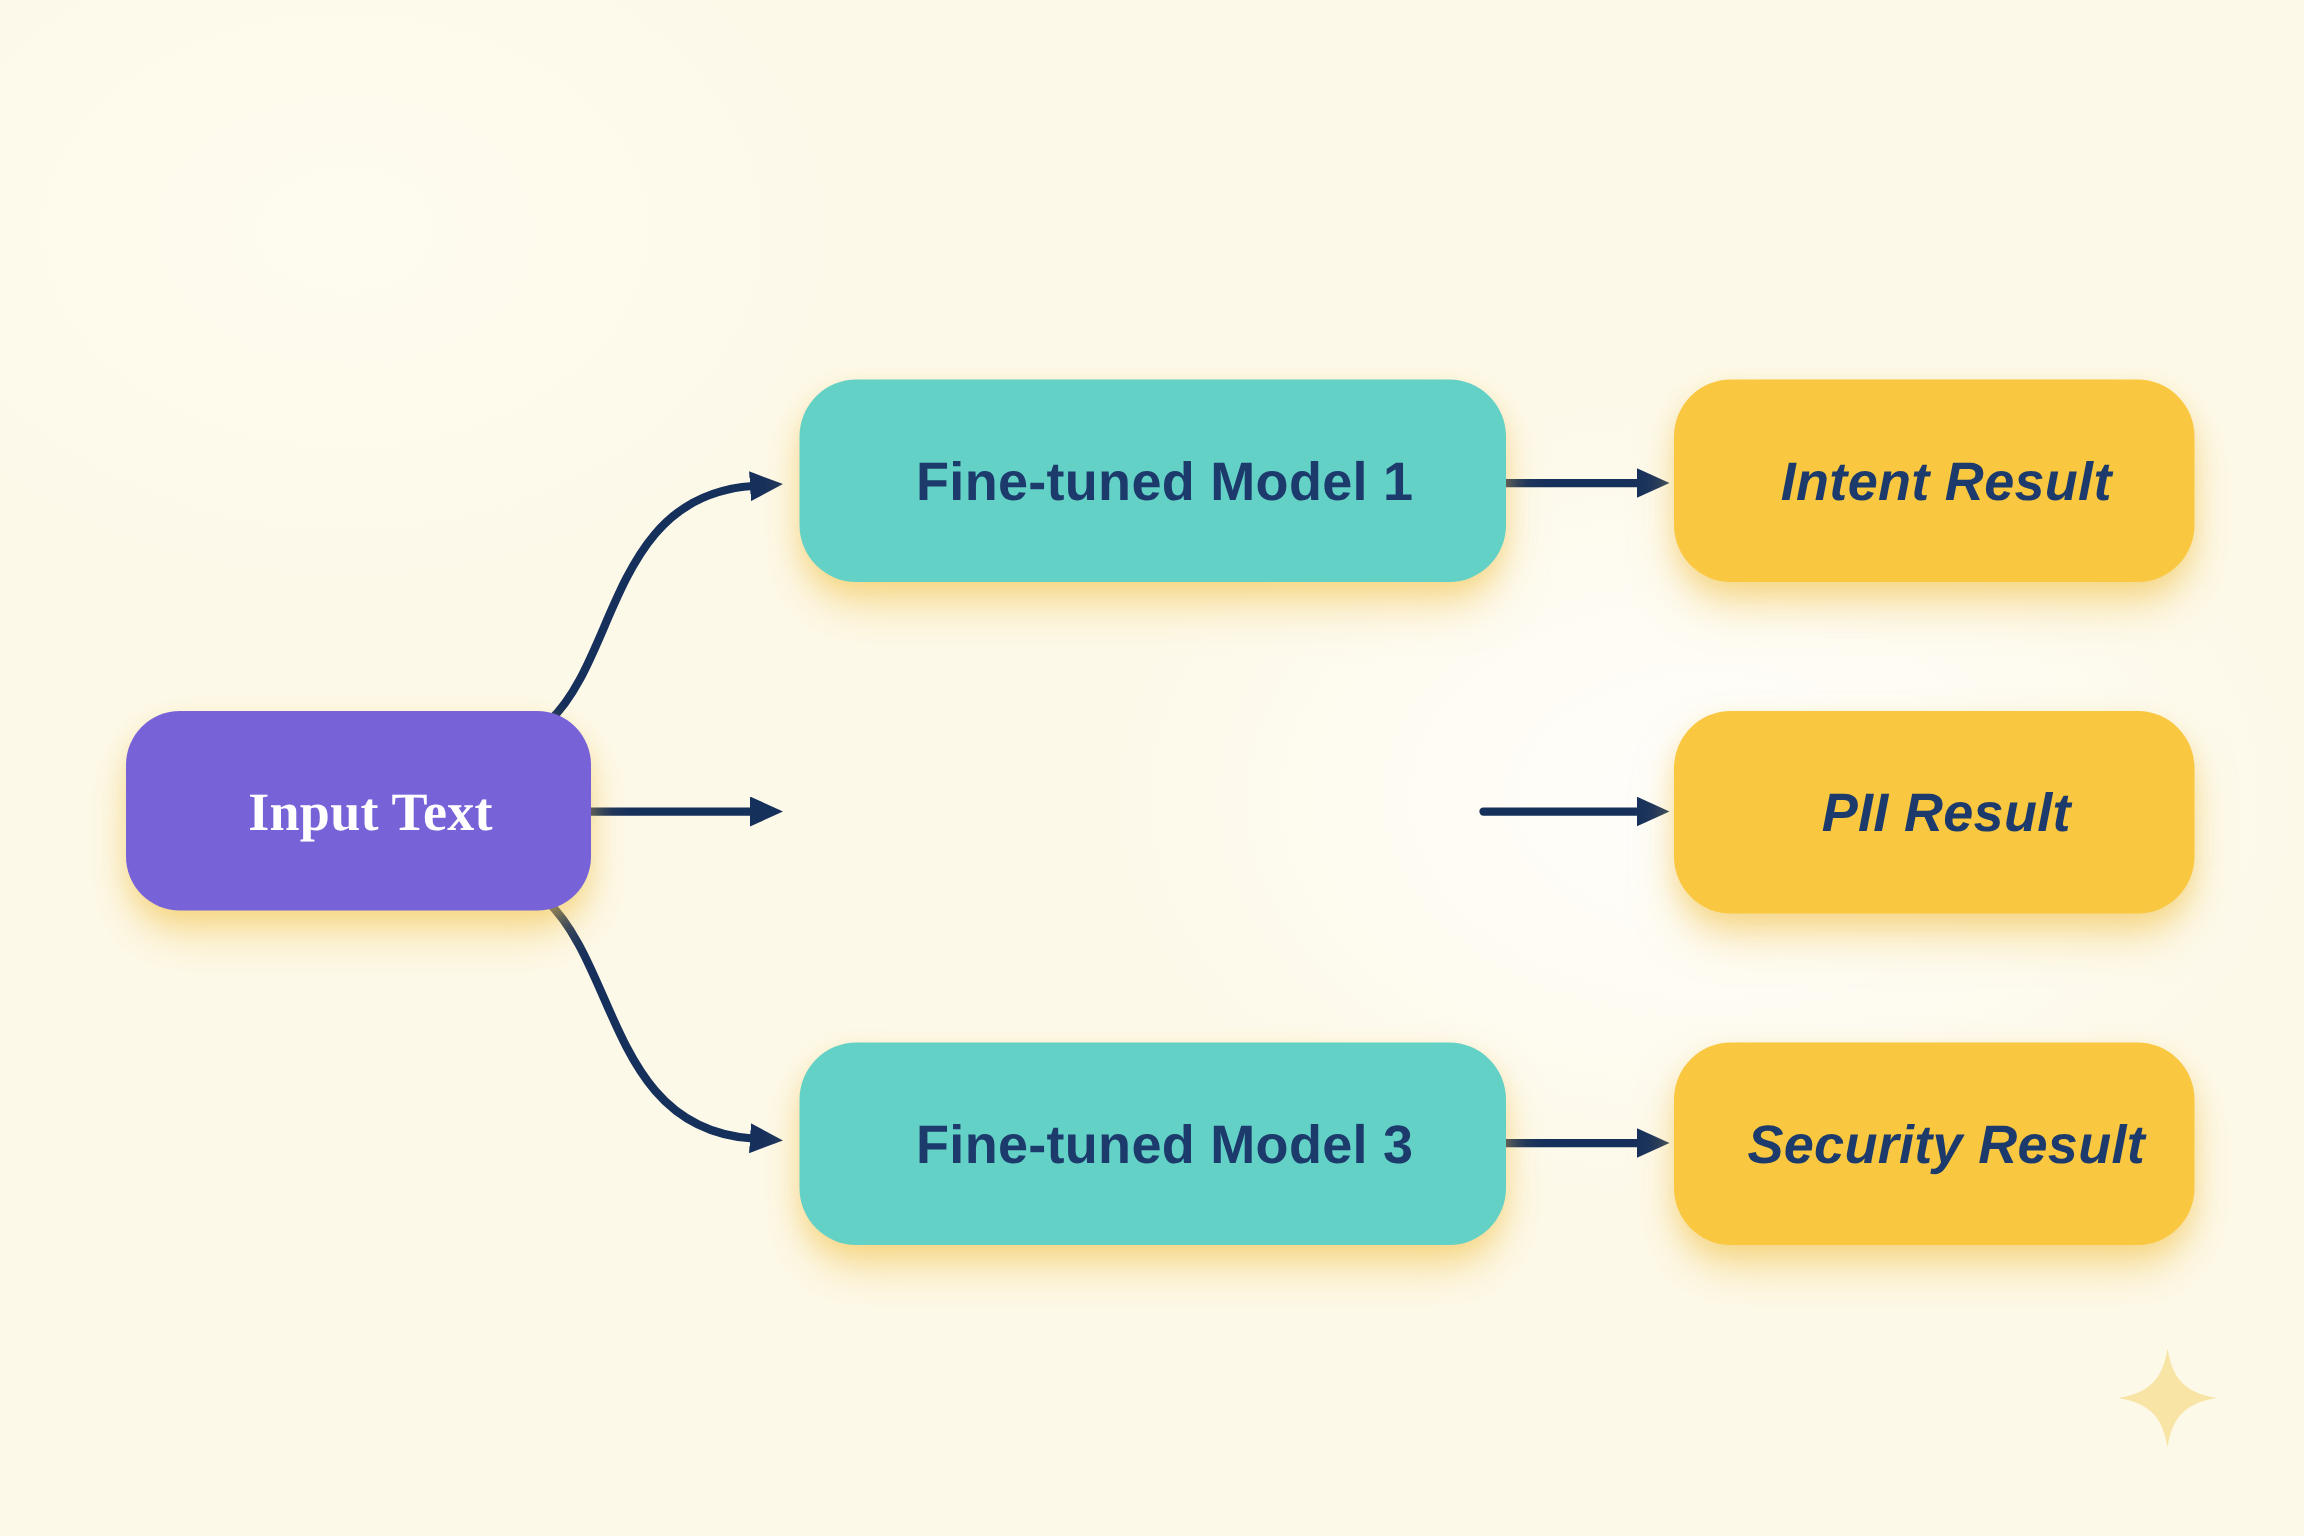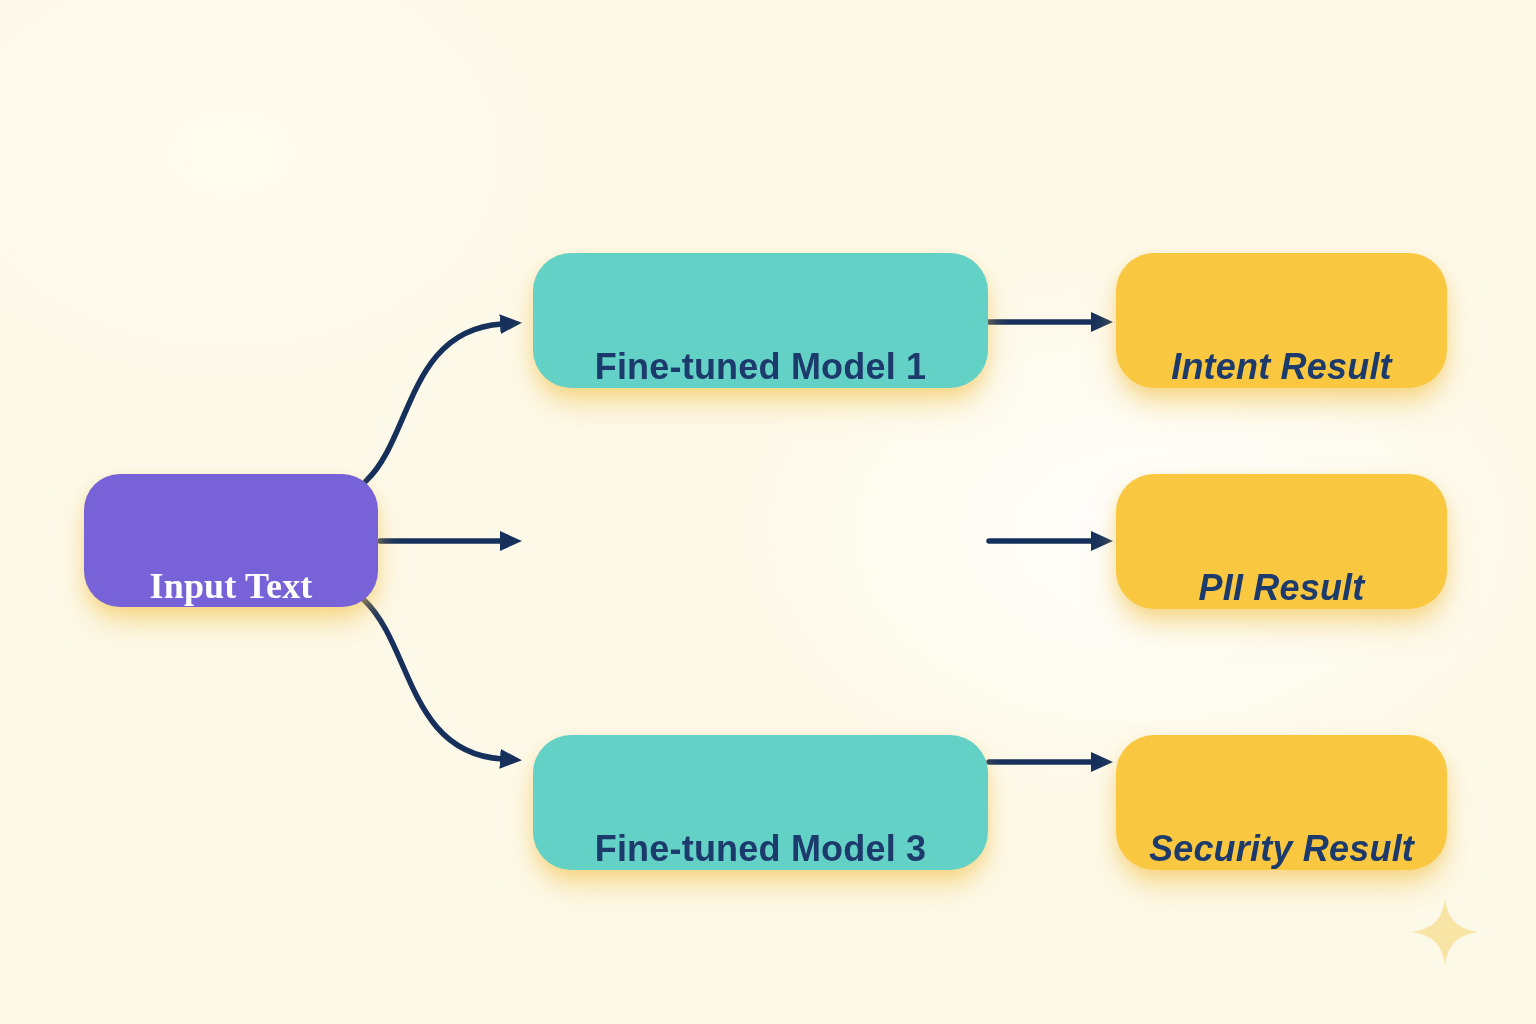--- a/index.html
+++ b/index.html
@@ -28,7 +28,7 @@
   .node {
     position: absolute;
     display: flex;
-    align-items: flex-end;
+    align-items: center;
     justify-content: center;
     font-weight: bold;
     font-size: 36px;
@@ -36,6 +36,7 @@
     text-align: center;
     box-shadow: 0 18px 30px -4px rgba(243, 196, 80, 0.55),
                 0 6px 14px rgba(243, 196, 80, 0.30);
+    padding-left: 16px;
   }
   .node-input {
     left: 84px; top: 474px;

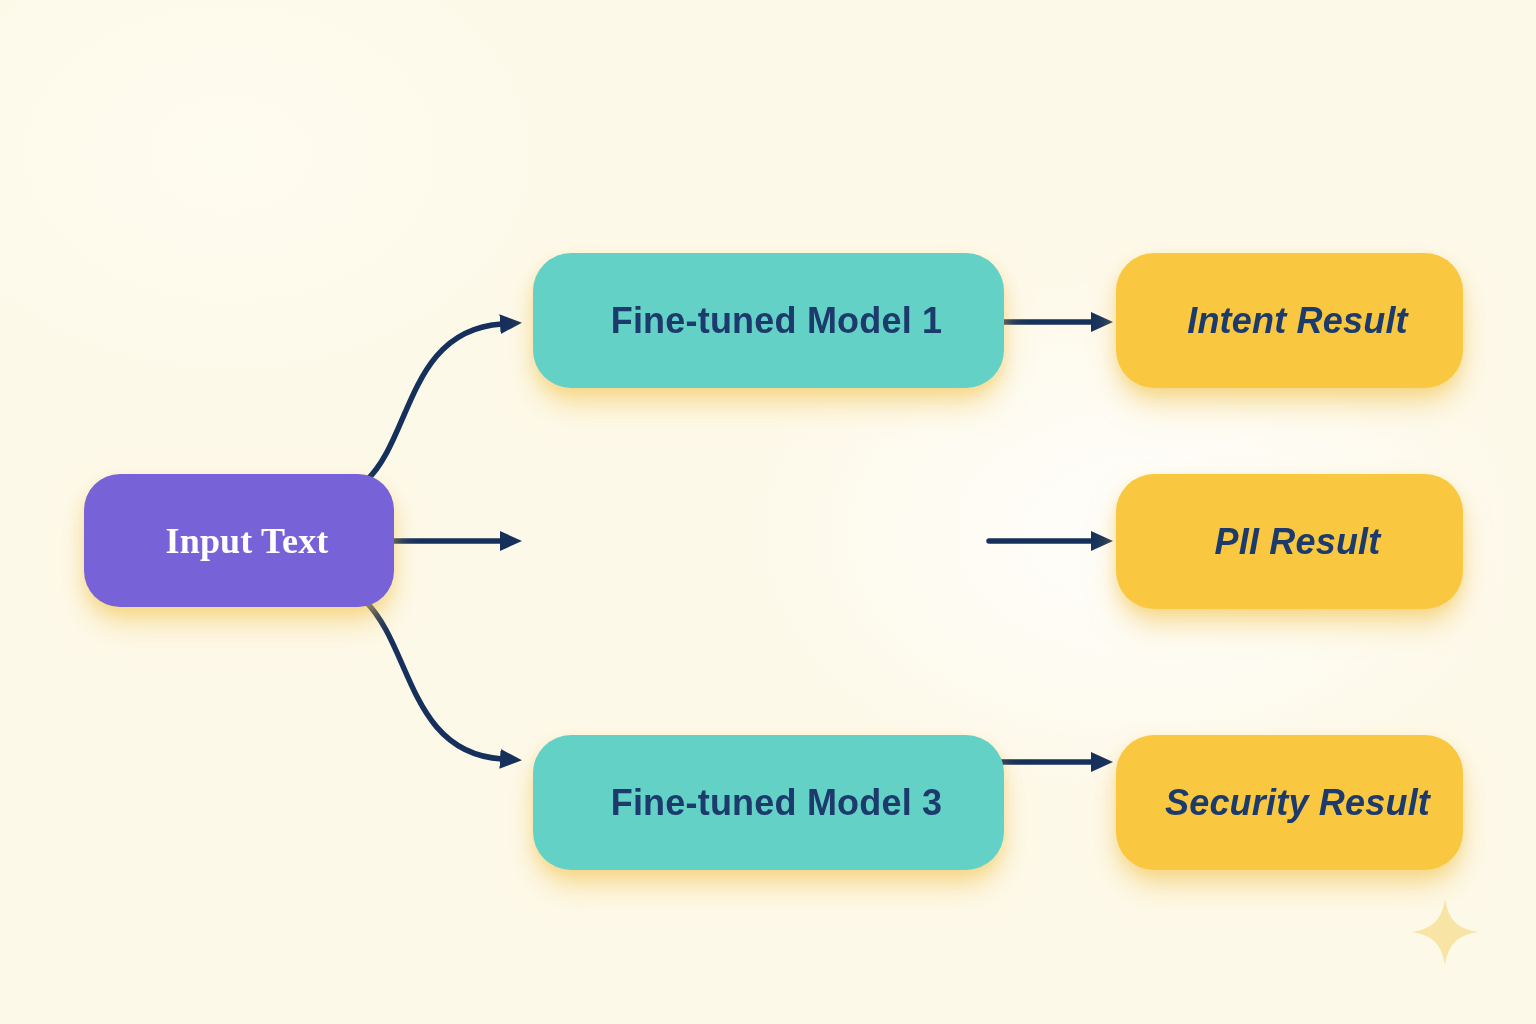--- a/index.html
+++ b/index.html
@@ -63,7 +63,7 @@
   }
   .row-1 { top: 253px; }
   .row-2 { top: 474px; }
-  .row-3 { top: 695px; margin-top: 40px; }
+  .row-3 { top: 695px; }
   .sparkle {
     position: absolute;
     left: 1412px; top: 899px;

